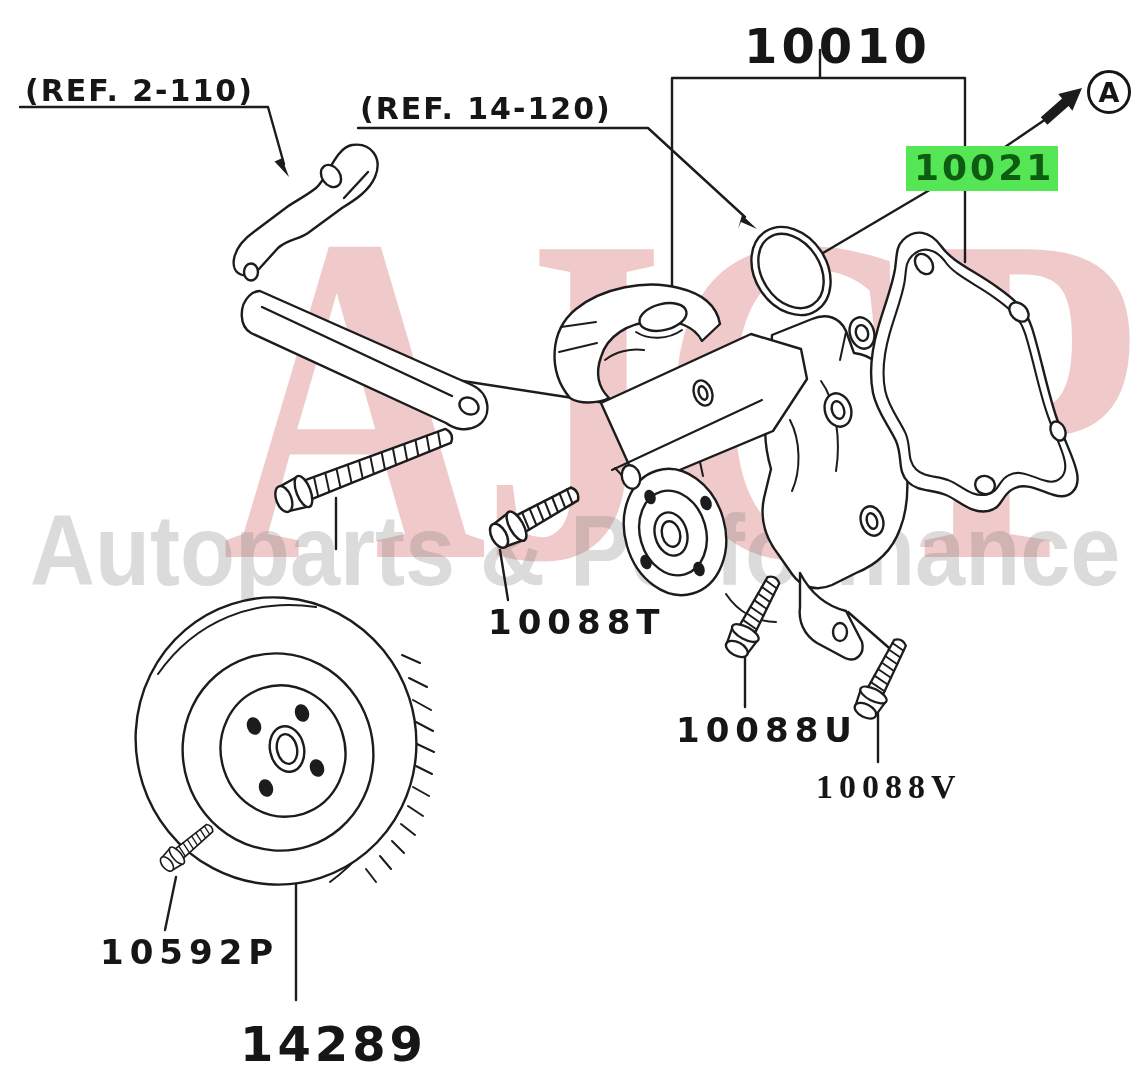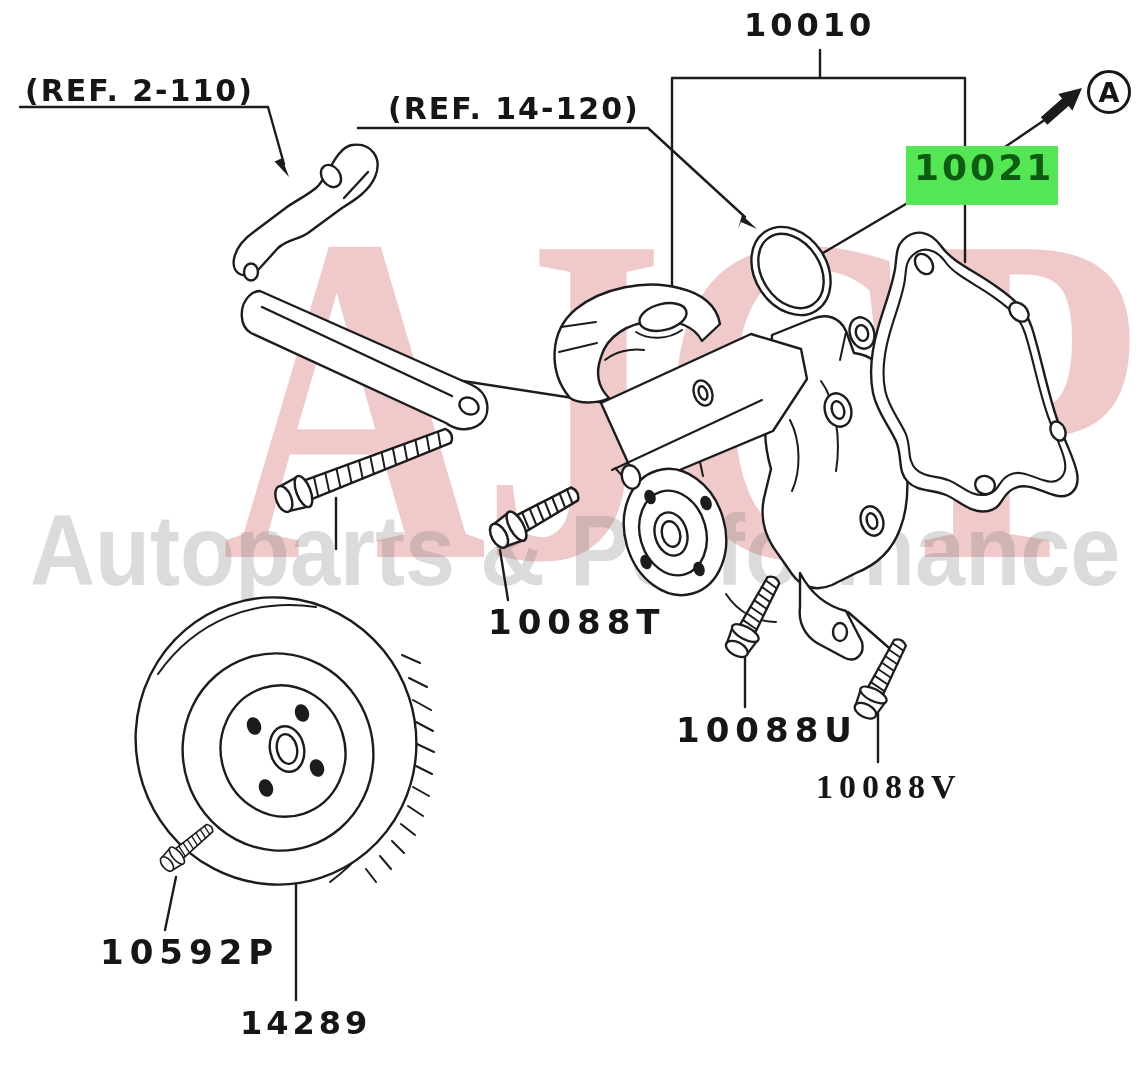--- a/index.html
+++ b/index.html
@@ -40,7 +40,7 @@
     position:absolute;z-index:3;font-weight:bold;color:#161616;
     font-size:34px;letter-spacing:6px;white-space:nowrap;line-height:1.1;
   }
-  .big-label{font-size:32px;letter-spacing:4px;}
+  .big-label{font-size:48px;letter-spacing:4px;margin-top:12px;}
   .ref-label{
     position:absolute;z-index:3;font-weight:bold;color:#161616;
     font-size:30px;letter-spacing:2px;white-space:nowrap;line-height:1.1;

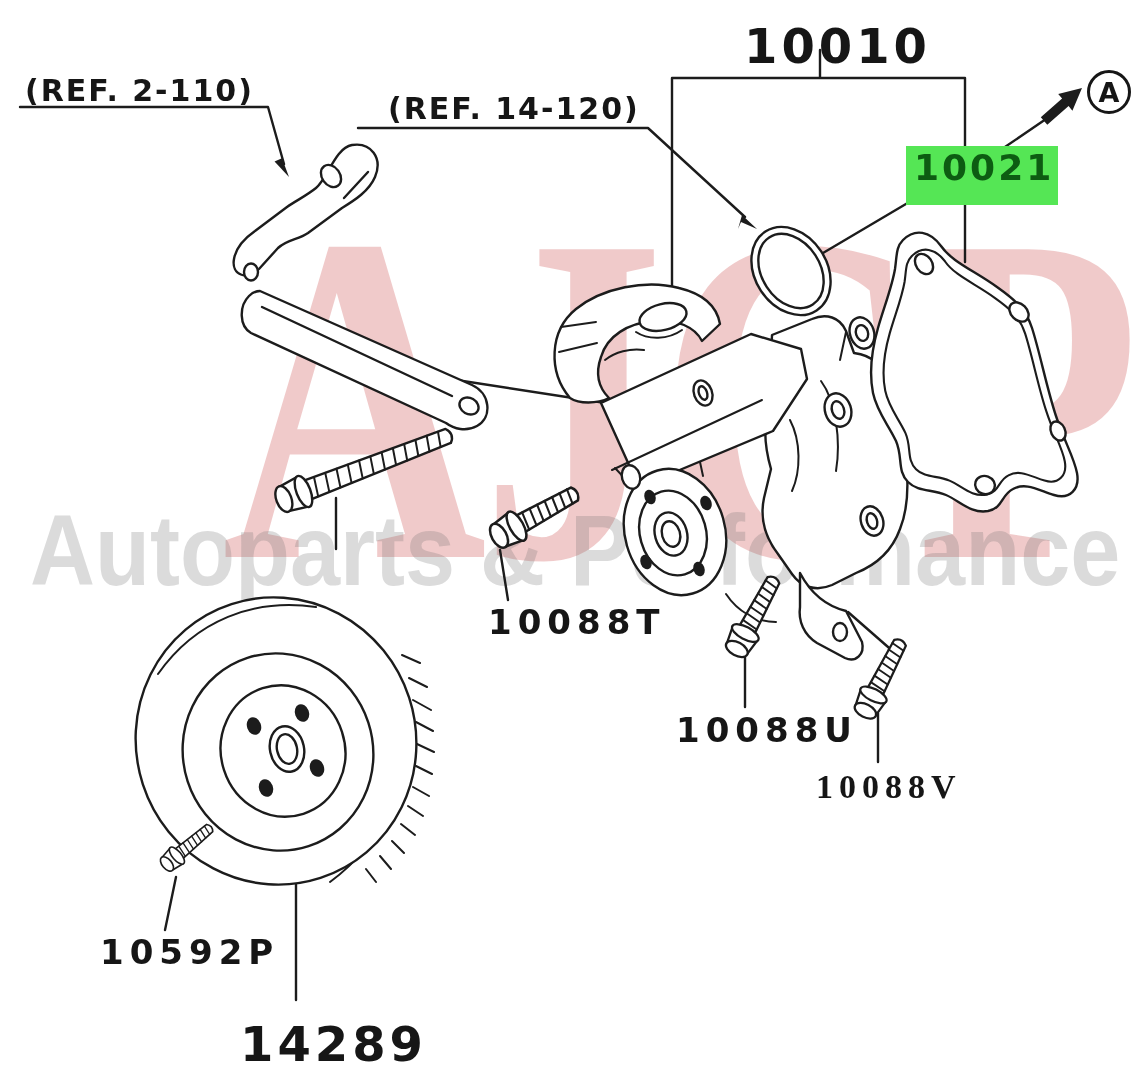--- a/index.html
+++ b/index.html
@@ -197,7 +197,7 @@
 
   <div class="ref-label" style="left:25px;top:74px;">(REF. 2-110)</div>
 
-  <div class="ref-label" style="left:360px;top:92px;margin-left:28px;">(REF. 14-120)</div>
+  <div class="ref-label" style="left:360px;top:92px;">(REF. 14-120)</div>
 
   <div class="part-label big-label" style="left:744px;top:8px;">10010</div>
 

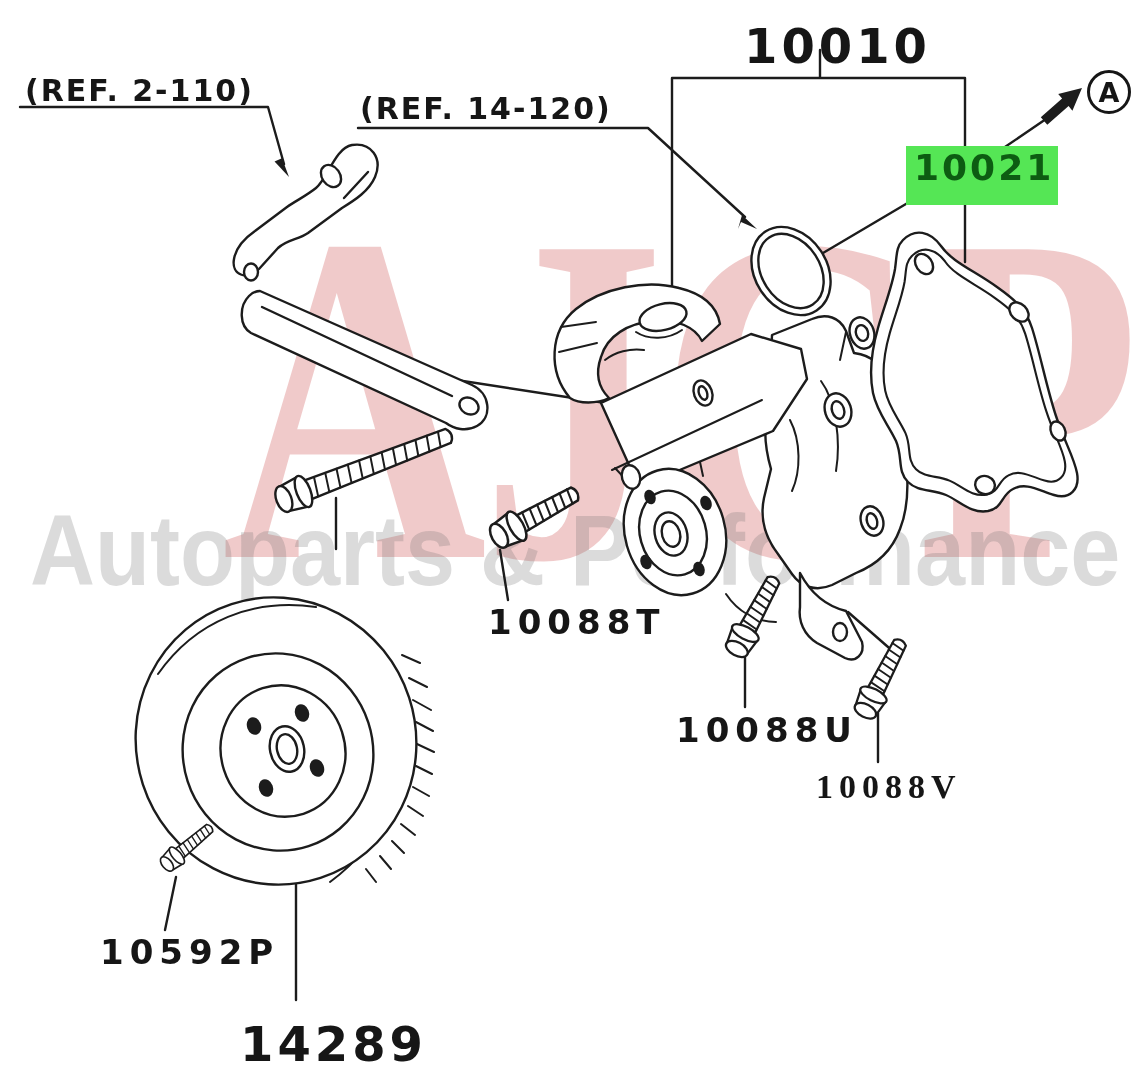--- a/index.html
+++ b/index.html
@@ -46,7 +46,7 @@
     font-size:30px;letter-spacing:2px;white-space:nowrap;line-height:1.1;
   }
   .highlight-label{
-    position:absolute;z-index:3;left:906px;top:146px;width:152px;height:59px;
+    position:absolute;z-index:3;left:906px;top:146px;width:152px;height:45px;
     background:var(--highlight-bg);color:var(--highlight-text);
     font-weight:bold;font-size:36px;letter-spacing:3px;line-height:44px;
     padding-left:8px;box-sizing:border-box;white-space:nowrap;

